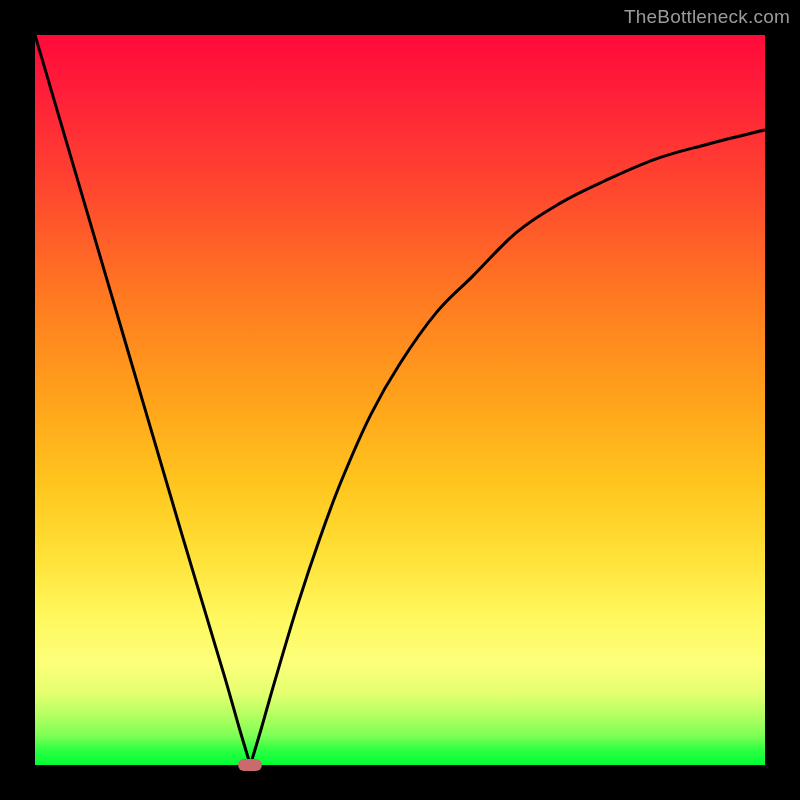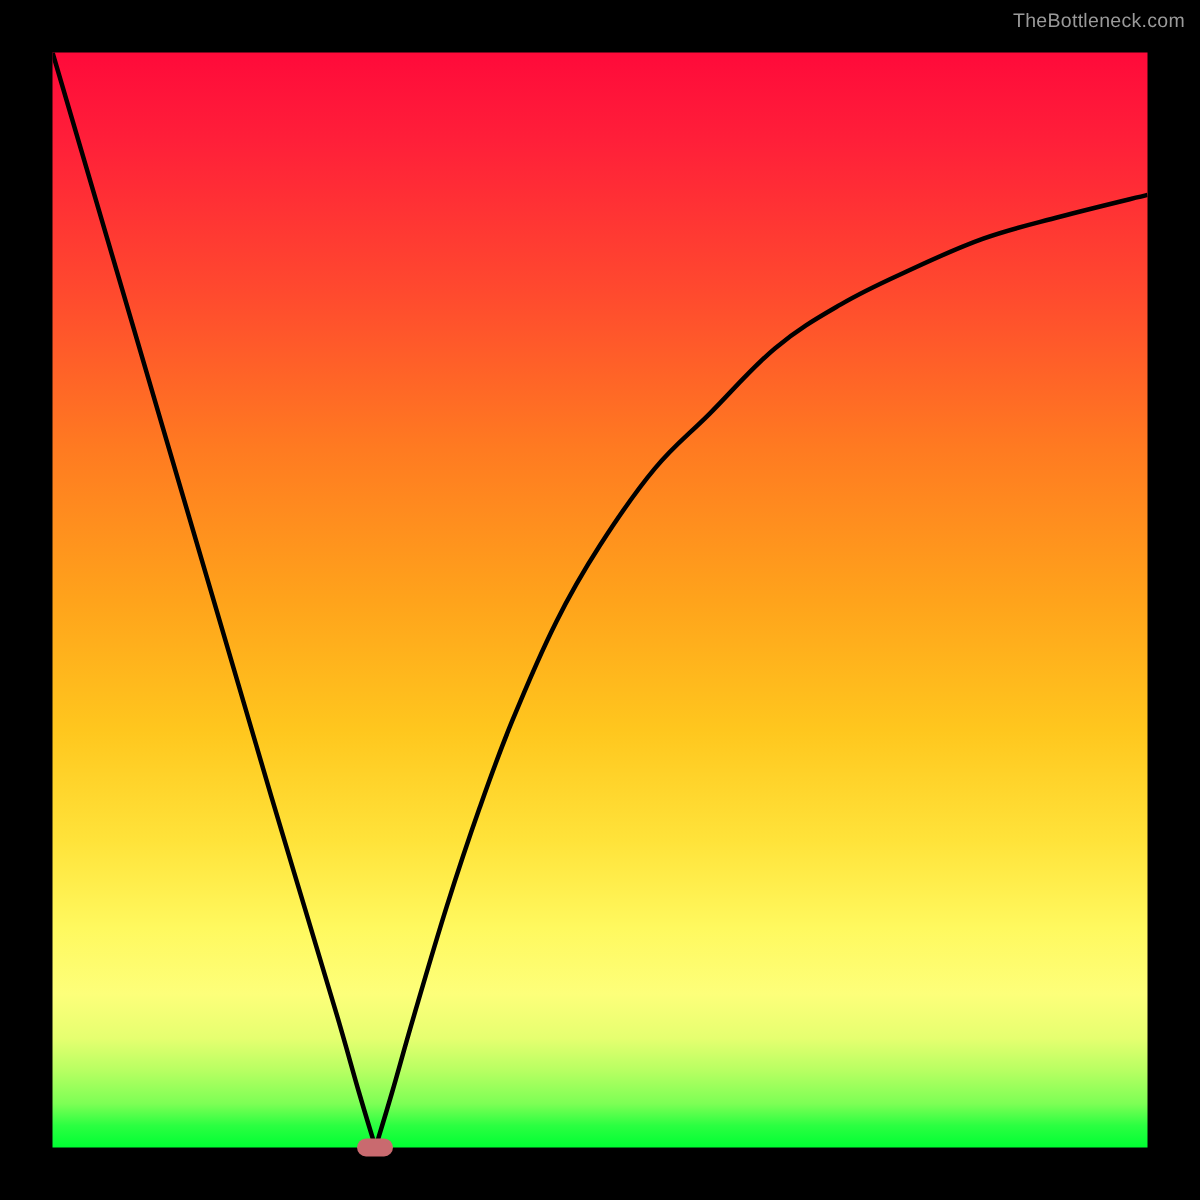--- a/index.html
+++ b/index.html
@@ -63,7 +63,7 @@
     top: 6px;
     right: 10px;
     color: #9a9a9a;
-    font-size: 13px;
+    font-size: 19px;
     letter-spacing: 0.2px;
     user-select: none;
   }

